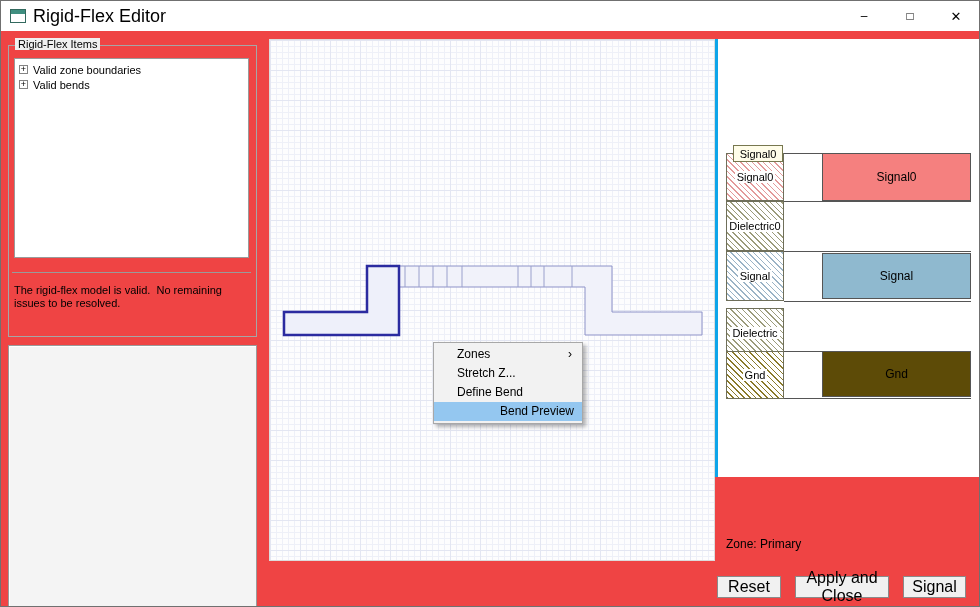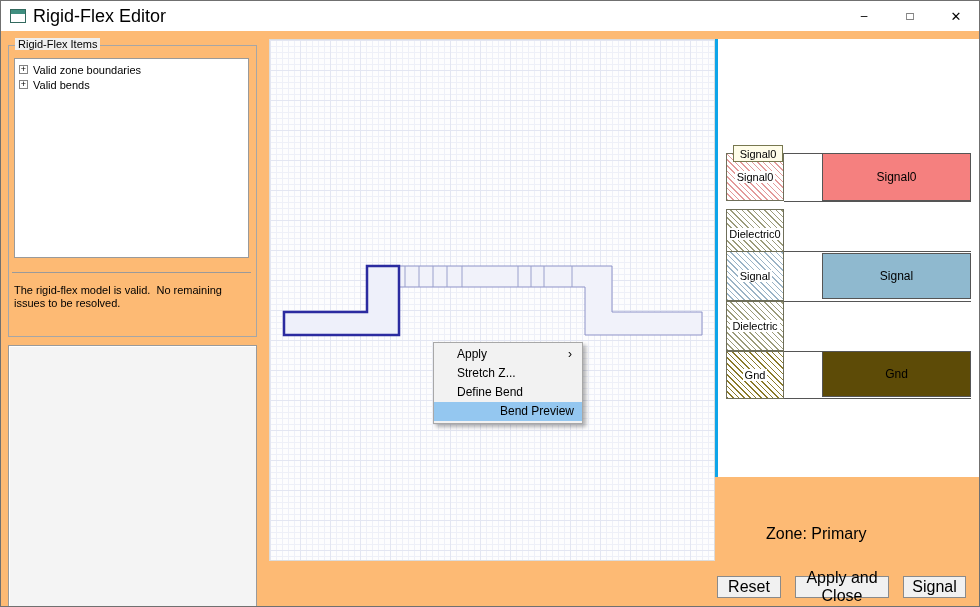--- a/index.html
+++ b/index.html
@@ -16,7 +16,7 @@
   .win-btn{width:46px;height:30px;display:flex;align-items:center;justify-content:center;font-size:12px;cursor:default;}
   .win-btn.close{font-size:13px;}
   
-  .main{position:absolute;left:0;top:30px;right:0;bottom:0;background:#fdba74;}
+  .main{position:absolute;left:0;top:30px;right:0;bottom:0;background:#ef4444;}
   
   .left-panel{position:absolute;left:5px;top:10px;width:253px;height:560px;}
   .groupbox{position:absolute;left:2px;top:4px;width:247px;height:290px;border:1px solid #a6a6a6;}

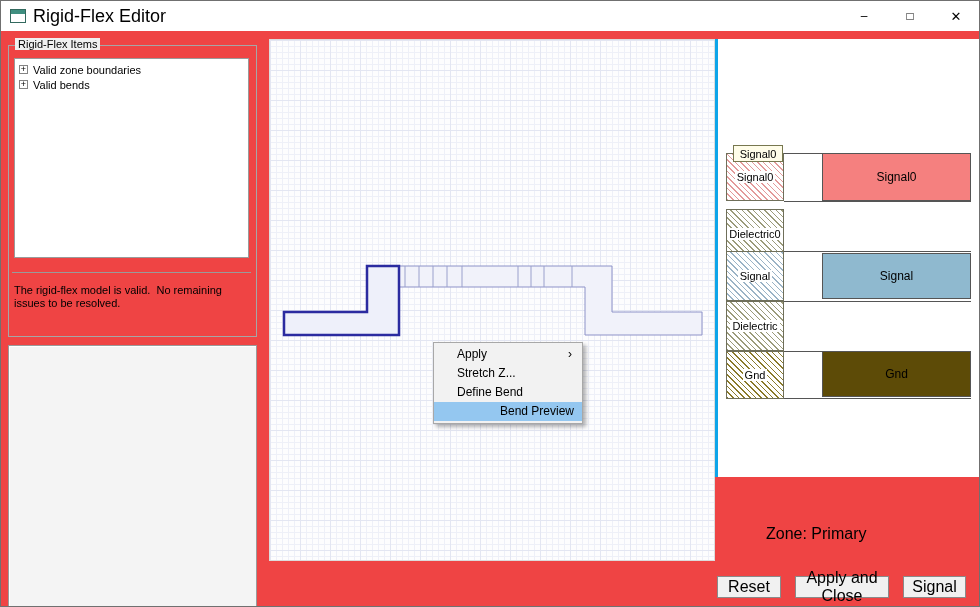--- a/index.html
+++ b/index.html
@@ -142,7 +142,7 @@
       <div class="strip s0" style="background-image: repeating-linear-gradient(45deg, rgb(227, 154, 154) 0px, rgb(227, 154, 154) 1px, transparent 1px, transparent 4px);">
         <span class="strip-label">Signal0</span>
       </div>
-      <div class="strip s1" style="background-image: repeating-linear-gradient(45deg, rgb(155, 155, 122) 0px, rgb(155, 155, 122) 1px, transparent 1px, transparent 4px); margin-top: 8px;">
+      <div class="strip s1" style="background-image: repeating-linear-gradient(45deg, rgb(155, 155, 122) 0px, rgb(155, 155, 122) 1px, transparent 1px, transparent 4px);">
         <span class="strip-label">Dielectric0</span>
       </div>
       <div class="strip s2" style="background-image: repeating-linear-gradient(45deg, rgb(154, 179, 198) 0px, rgb(154, 179, 198) 1px, transparent 1px, transparent 4px);">

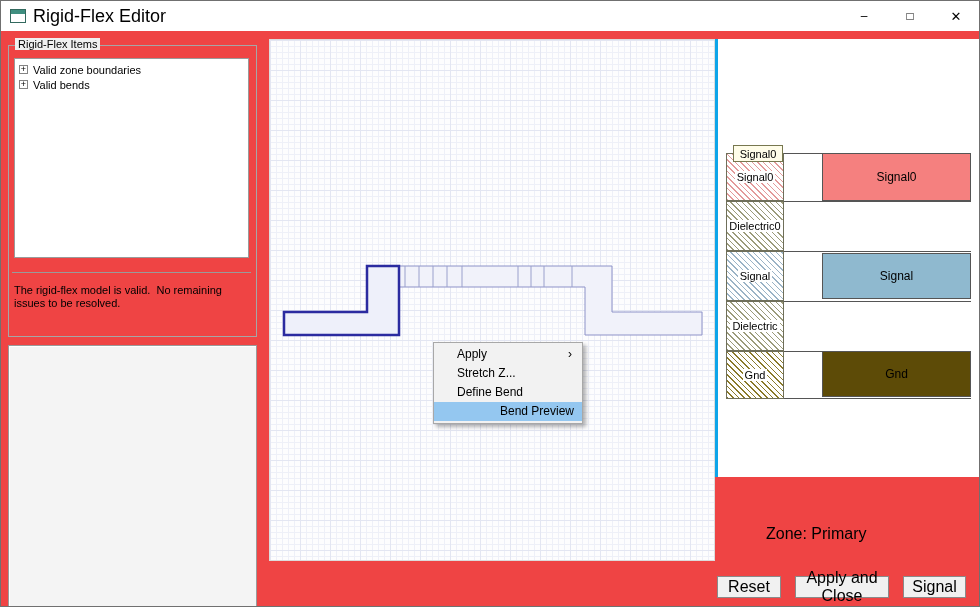--- a/index.html
+++ b/index.html
@@ -148,7 +148,7 @@
       <div class="strip s2" style="background-image: repeating-linear-gradient(45deg, rgb(154, 179, 198) 0px, rgb(154, 179, 198) 1px, transparent 1px, transparent 4px);">
         <span class="strip-label">Signal</span>
       </div>
-      <div class="strip s3" style="background-image: repeating-linear-gradient(45deg, rgb(155, 155, 122) 0px, rgb(155, 155, 122) 1px, transparent 1px, transparent 4px);">
+      <div class="strip s3" style="background-image: repeating-linear-gradient(45deg, rgb(155, 155, 122) 0px, rgb(155, 155, 122) 1px, transparent 1px, transparent 4px); margin-top: 7px;">
         <span class="strip-label">Dielectric</span>
       </div>
       <div class="strip s4" style="background-image: repeating-linear-gradient(45deg, rgb(138, 122, 42) 0px, rgb(138, 122, 42) 1px, transparent 1px, transparent 4px);">

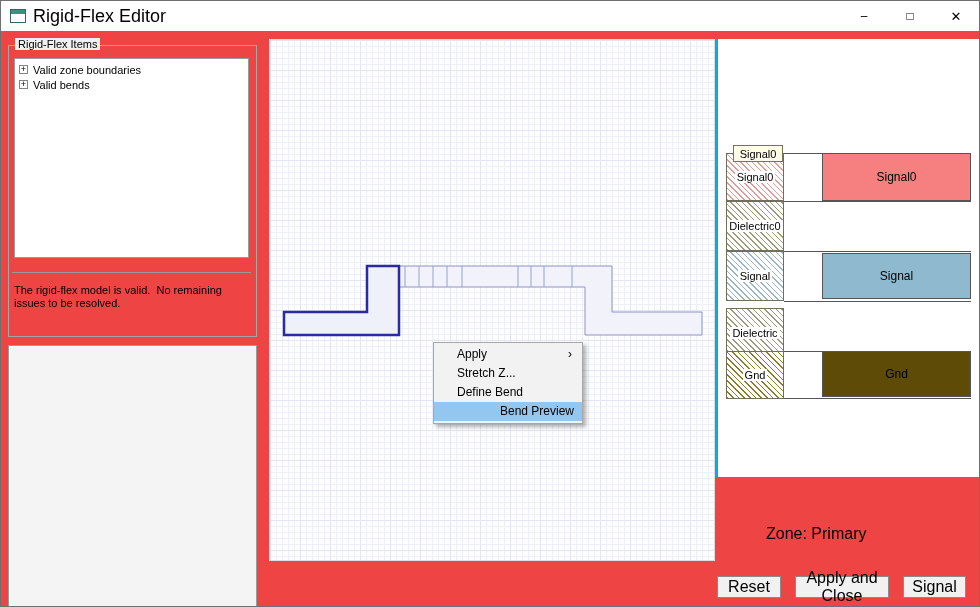--- a/index.html
+++ b/index.html
@@ -121,7 +121,7 @@
 
     <div class="context-menu">
       <div class="menu-item">
-        <span>Apply</span>
+        <span>Zones</span>
         <span class="submenu-arrow">›</span>
       </div>
       <div class="menu-item">

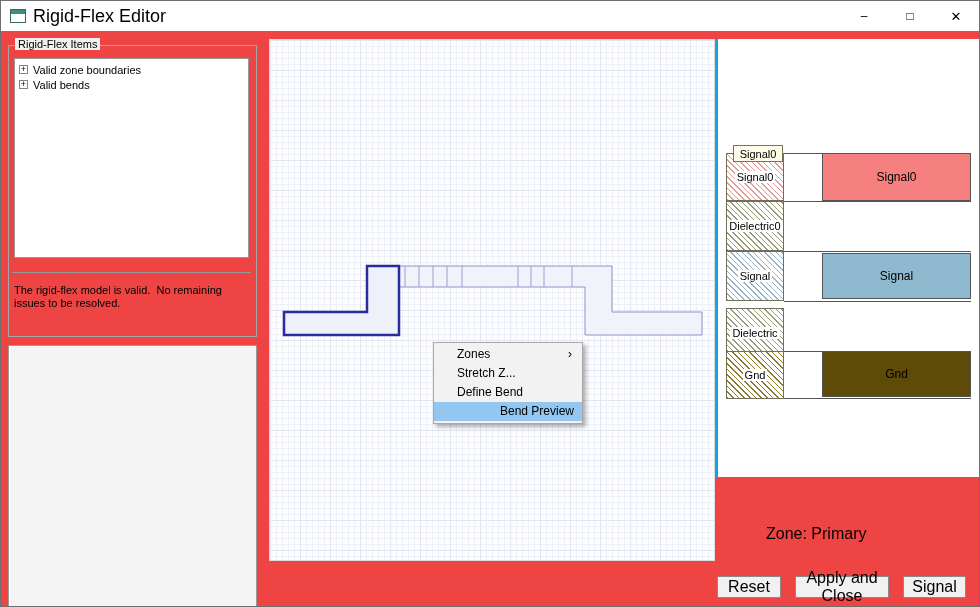--- a/index.html
+++ b/index.html
@@ -57,7 +57,7 @@
   .layer-box{position:absolute;left:104px;width:149px;border:1px solid #555;box-sizing:border-box;display:flex;align-items:center;justify-content:center;font-size:12px;}
   .b0{top:114px;height:48px;} .b2{top:214px;height:46px;} .b4{top:312px;height:46px;}
   .layer-tooltip{position:absolute;left:15px;top:106px;width:48px;height:15px;background:#fffde9;border:1px solid #77774f;font-size:11px;display:flex;align-items:center;justify-content:center;z-index:5;}
-  .zone-label{position:absolute;left:8px;top:486px;font-size:16px;margin-left:40px;}
+  .zone-label{position:absolute;left:8px;top:498px;font-size:12px;}
   
   .button-row{position:absolute;right:13px;top:545px;display:flex;gap:14px;}
   .btn{height:22px;font-size:16px;font-family:"Liberation Sans",sans-serif;background:#f1f1f1;border:1px solid #8a8a8a;padding:0 10px;display:flex;align-items:center;justify-content:center;box-sizing:border-box;}

